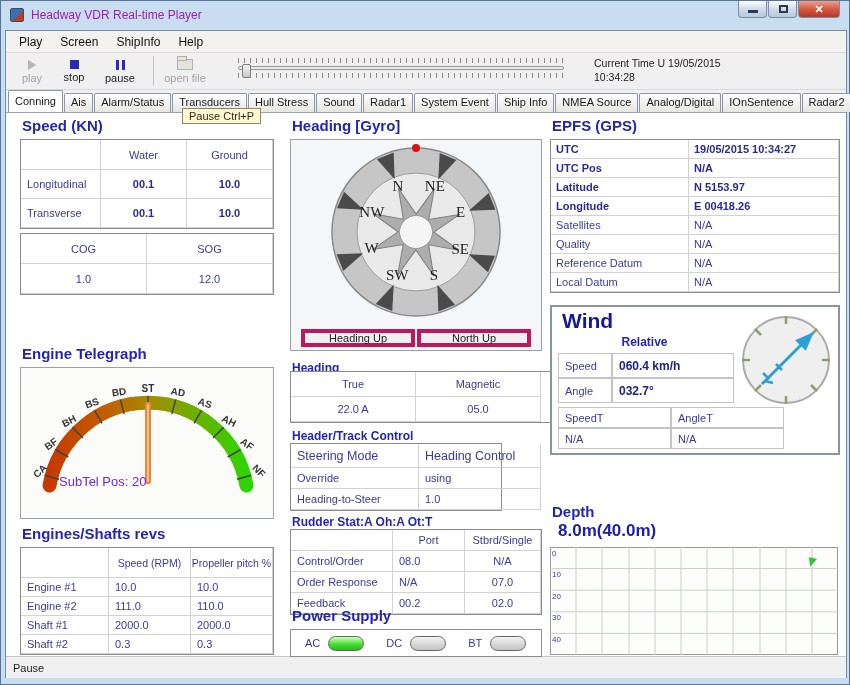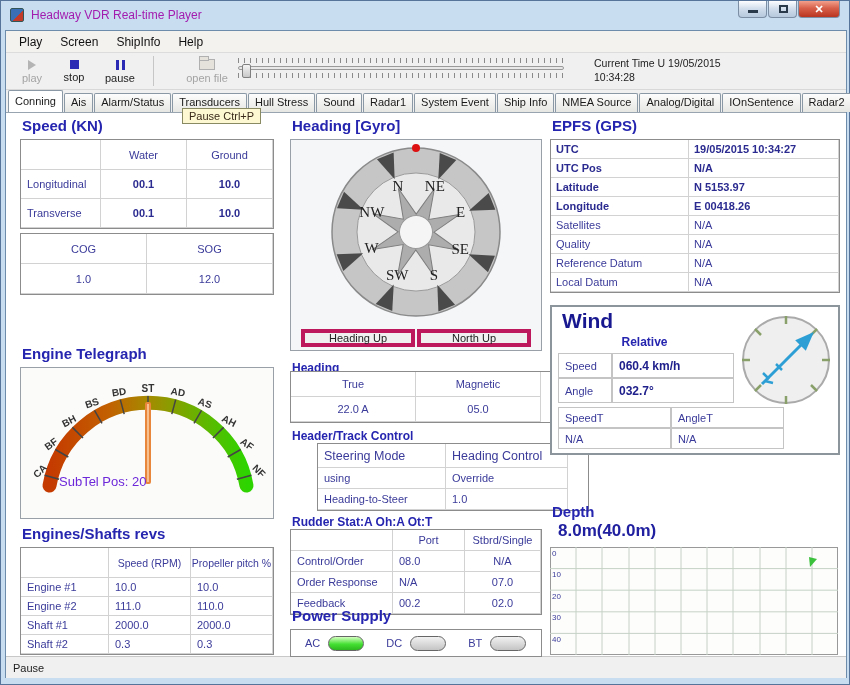--- a/index.html
+++ b/index.html
@@ -159,7 +159,7 @@
         <span class="lbl">pause</span>
       </div>
       <div class="tsep"></div>
-      <div class="tbtn disabled" style="left:152px;width:54px;margin-left:22px;">
+      <div class="tbtn disabled" style="left:152px;width:54px;">
         <span class="icon-openfile"></span>
         <span class="lbl">open file</span>
       </div>

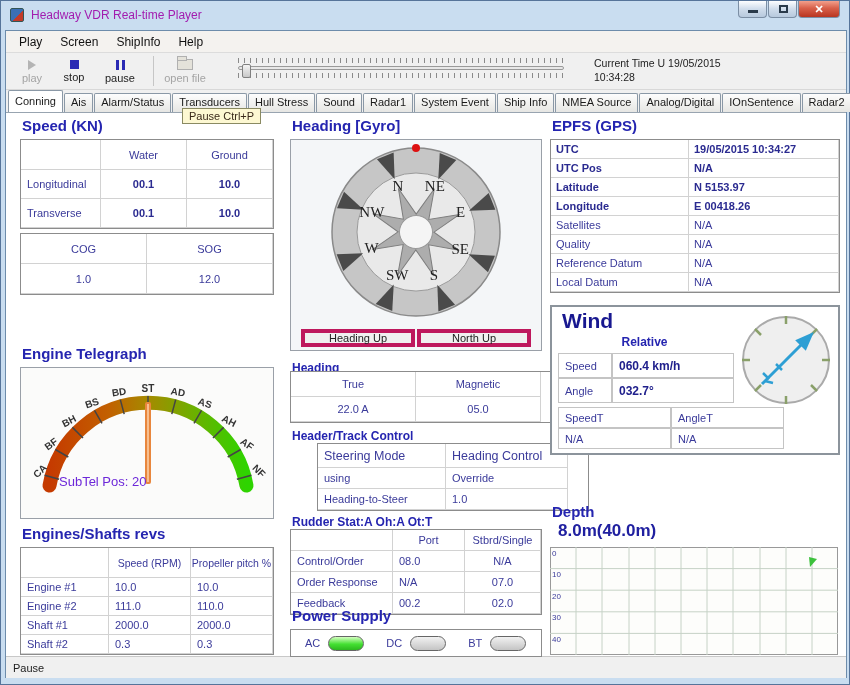--- a/index.html
+++ b/index.html
@@ -67,7 +67,7 @@
   #cogsog-grid { left:2px; top:120px; width:254px; grid-template-columns:126px 126px; grid-template-rows:30px 30px; }
   #engines-grid { left:2px; top:434px; width:254px; grid-template-columns:88px 82px 82px; grid-template-rows:30px 19px 19px 19px 19px; }
   #heading-grid { left:0; top:258px; width:292px; grid-template-columns:125px 125px; grid-template-rows:25px 25px; }
-  #track-grid { left:0; top:330px; width:272px; grid-template-columns:128px 122px; grid-template-rows:24px 21px 21px;margin-left:27px; }
+  #track-grid { left:0; top:330px; width:212px; grid-template-columns:128px 122px; grid-template-rows:24px 21px 21px; }
   #track-grid > div { justify-content:flex-start; padding-left:6px; }
   #track-grid > div.big { font-size:12.5px; }
   #rudder-grid { left:0; top:416px; width:252px; grid-template-columns:102px 72px 76px; grid-template-rows:21px 21px 21px 21px; }

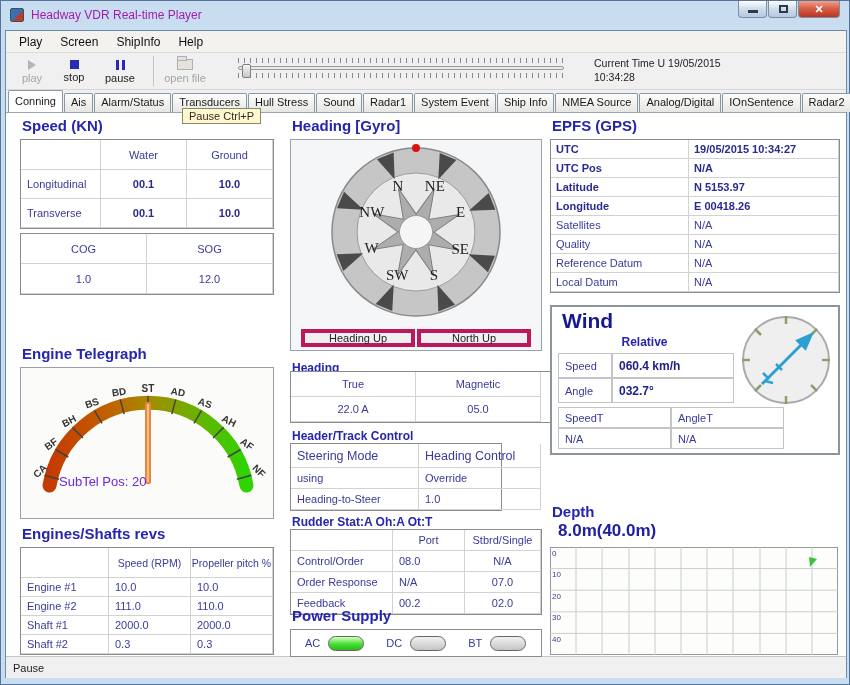--- a/index.html
+++ b/index.html
@@ -334,8 +334,8 @@
         <div class="grid" id="track-grid">
           <div class="big">Steering Mode</div>
           <div class="big">Heading Control</div>
+          <div>Override</div>
           <div>using</div>
-          <div>Override</div>
           <div>Heading-to-Steer</div>
           <div>1.0</div>
         </div>

